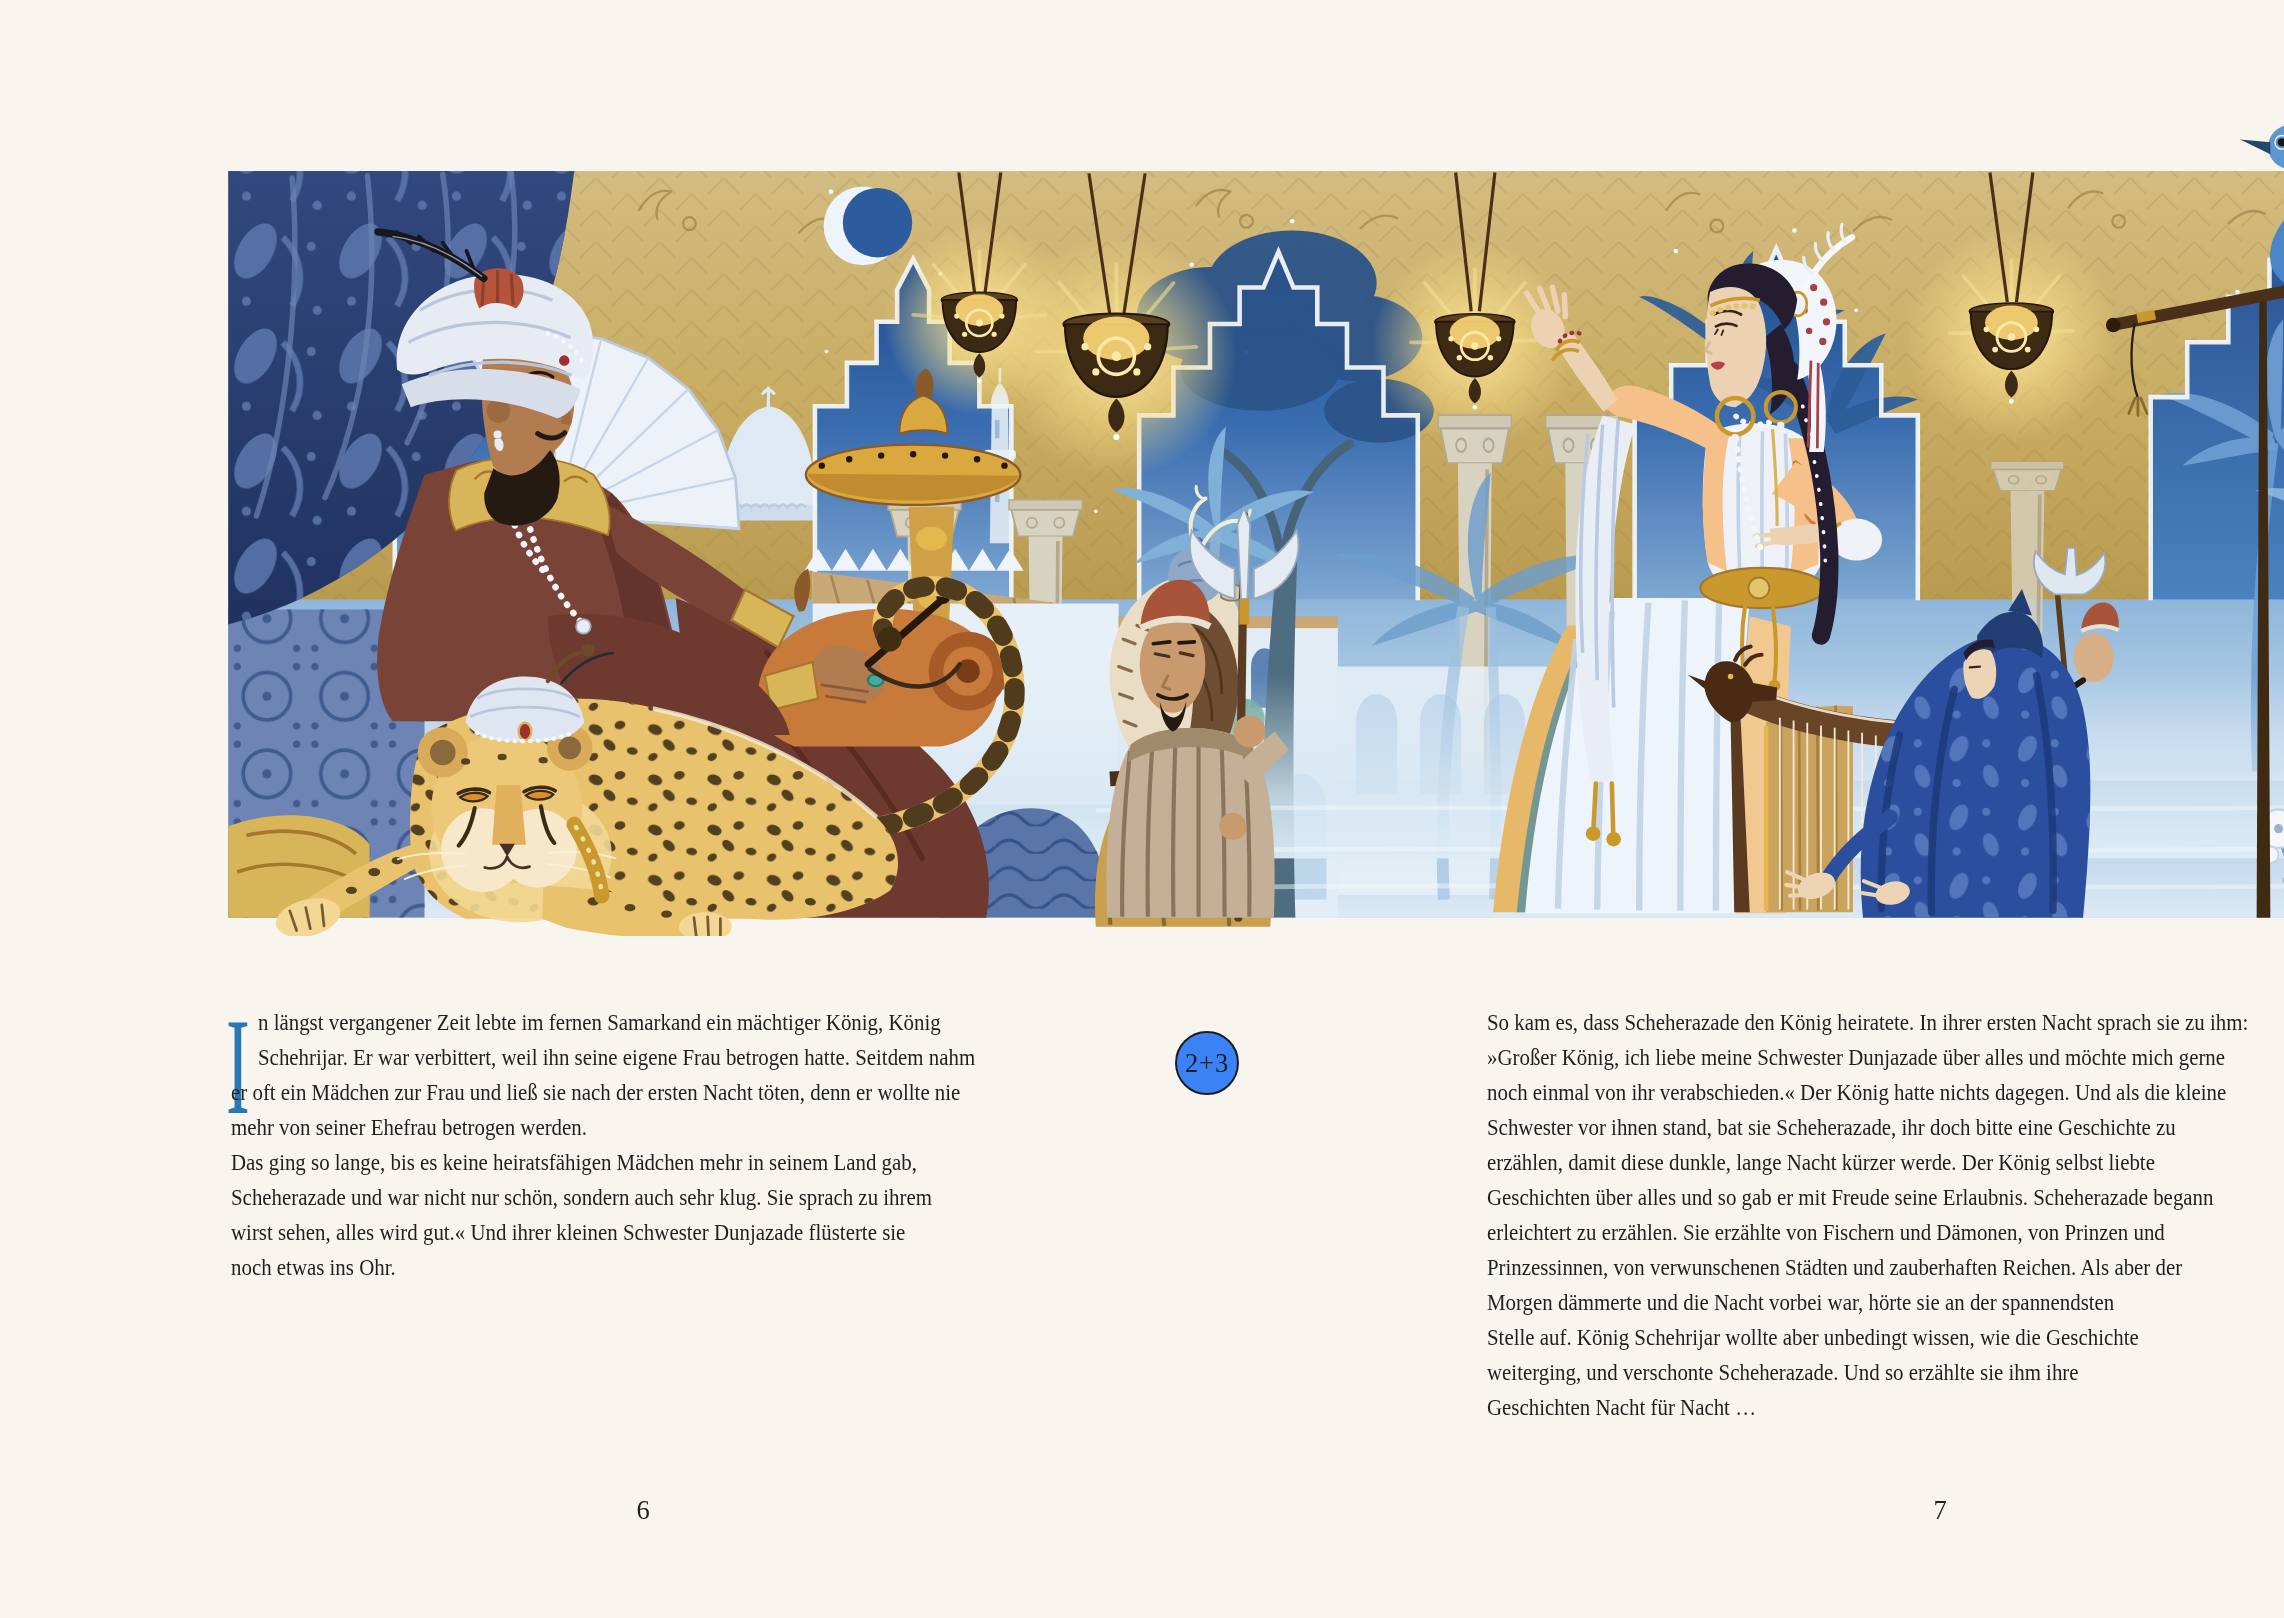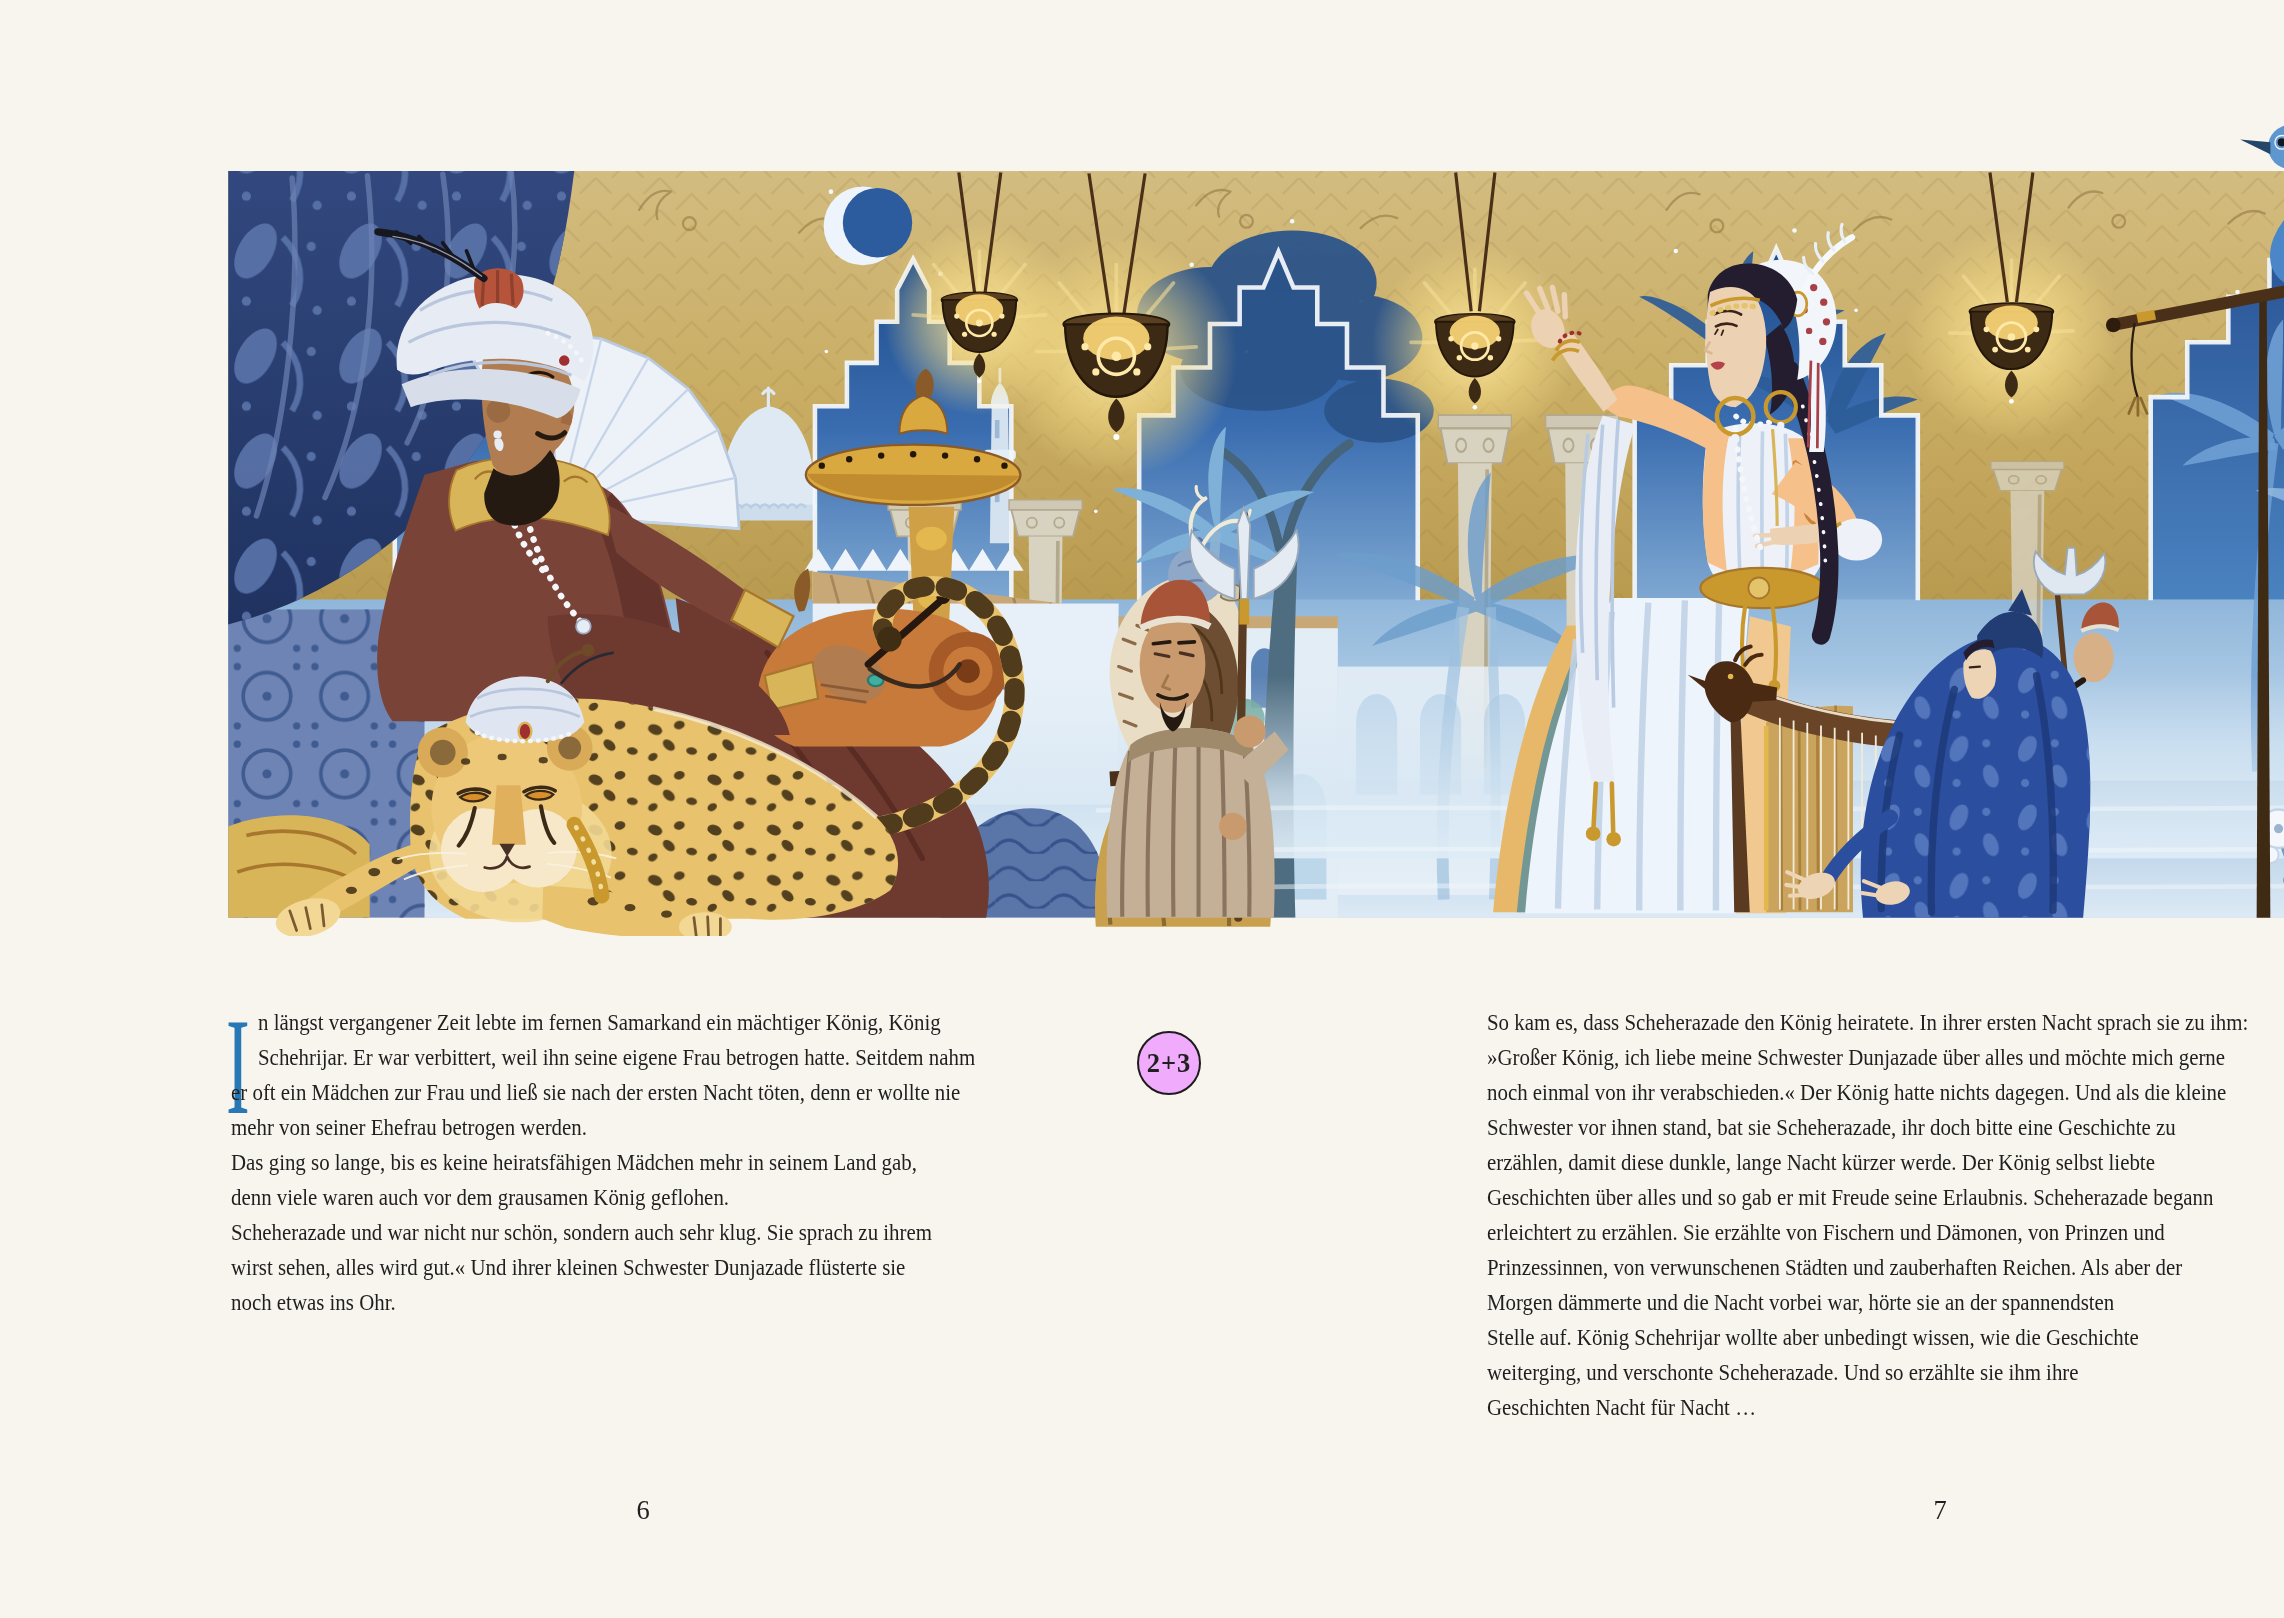--- a/index.html
+++ b/index.html
@@ -14,9 +14,9 @@
   #dropcap{position:absolute;left:226px;top:999px;font-size:137px;line-height:137px;
            color:#2878b5;transform:scaleX(.52);transform-origin:0 0;font-weight:400;}
   
-  #badge{position:absolute;left:1137px;top:1031px;width:60px;height:60px;border:2.3px solid #1c1c1c;
+  #badge{position:absolute;left:1175px;top:1031px;width:60px;height:60px;border:2.3px solid #1c1c1c;
          border-radius:50%;display:flex;align-items:center;justify-content:center;
-         font-size:26.5px;font-weight:700;letter-spacing:0.9px;background:#f0abfc;}
+         font-size:26.5px;font-weight:400;letter-spacing:0.9px;background:#3b82f6;}
   
   .pagenum{position:absolute;top:1495px;font-size:26.5px;transform:translateX(-50%);}
   #pn-left{left:643px;}

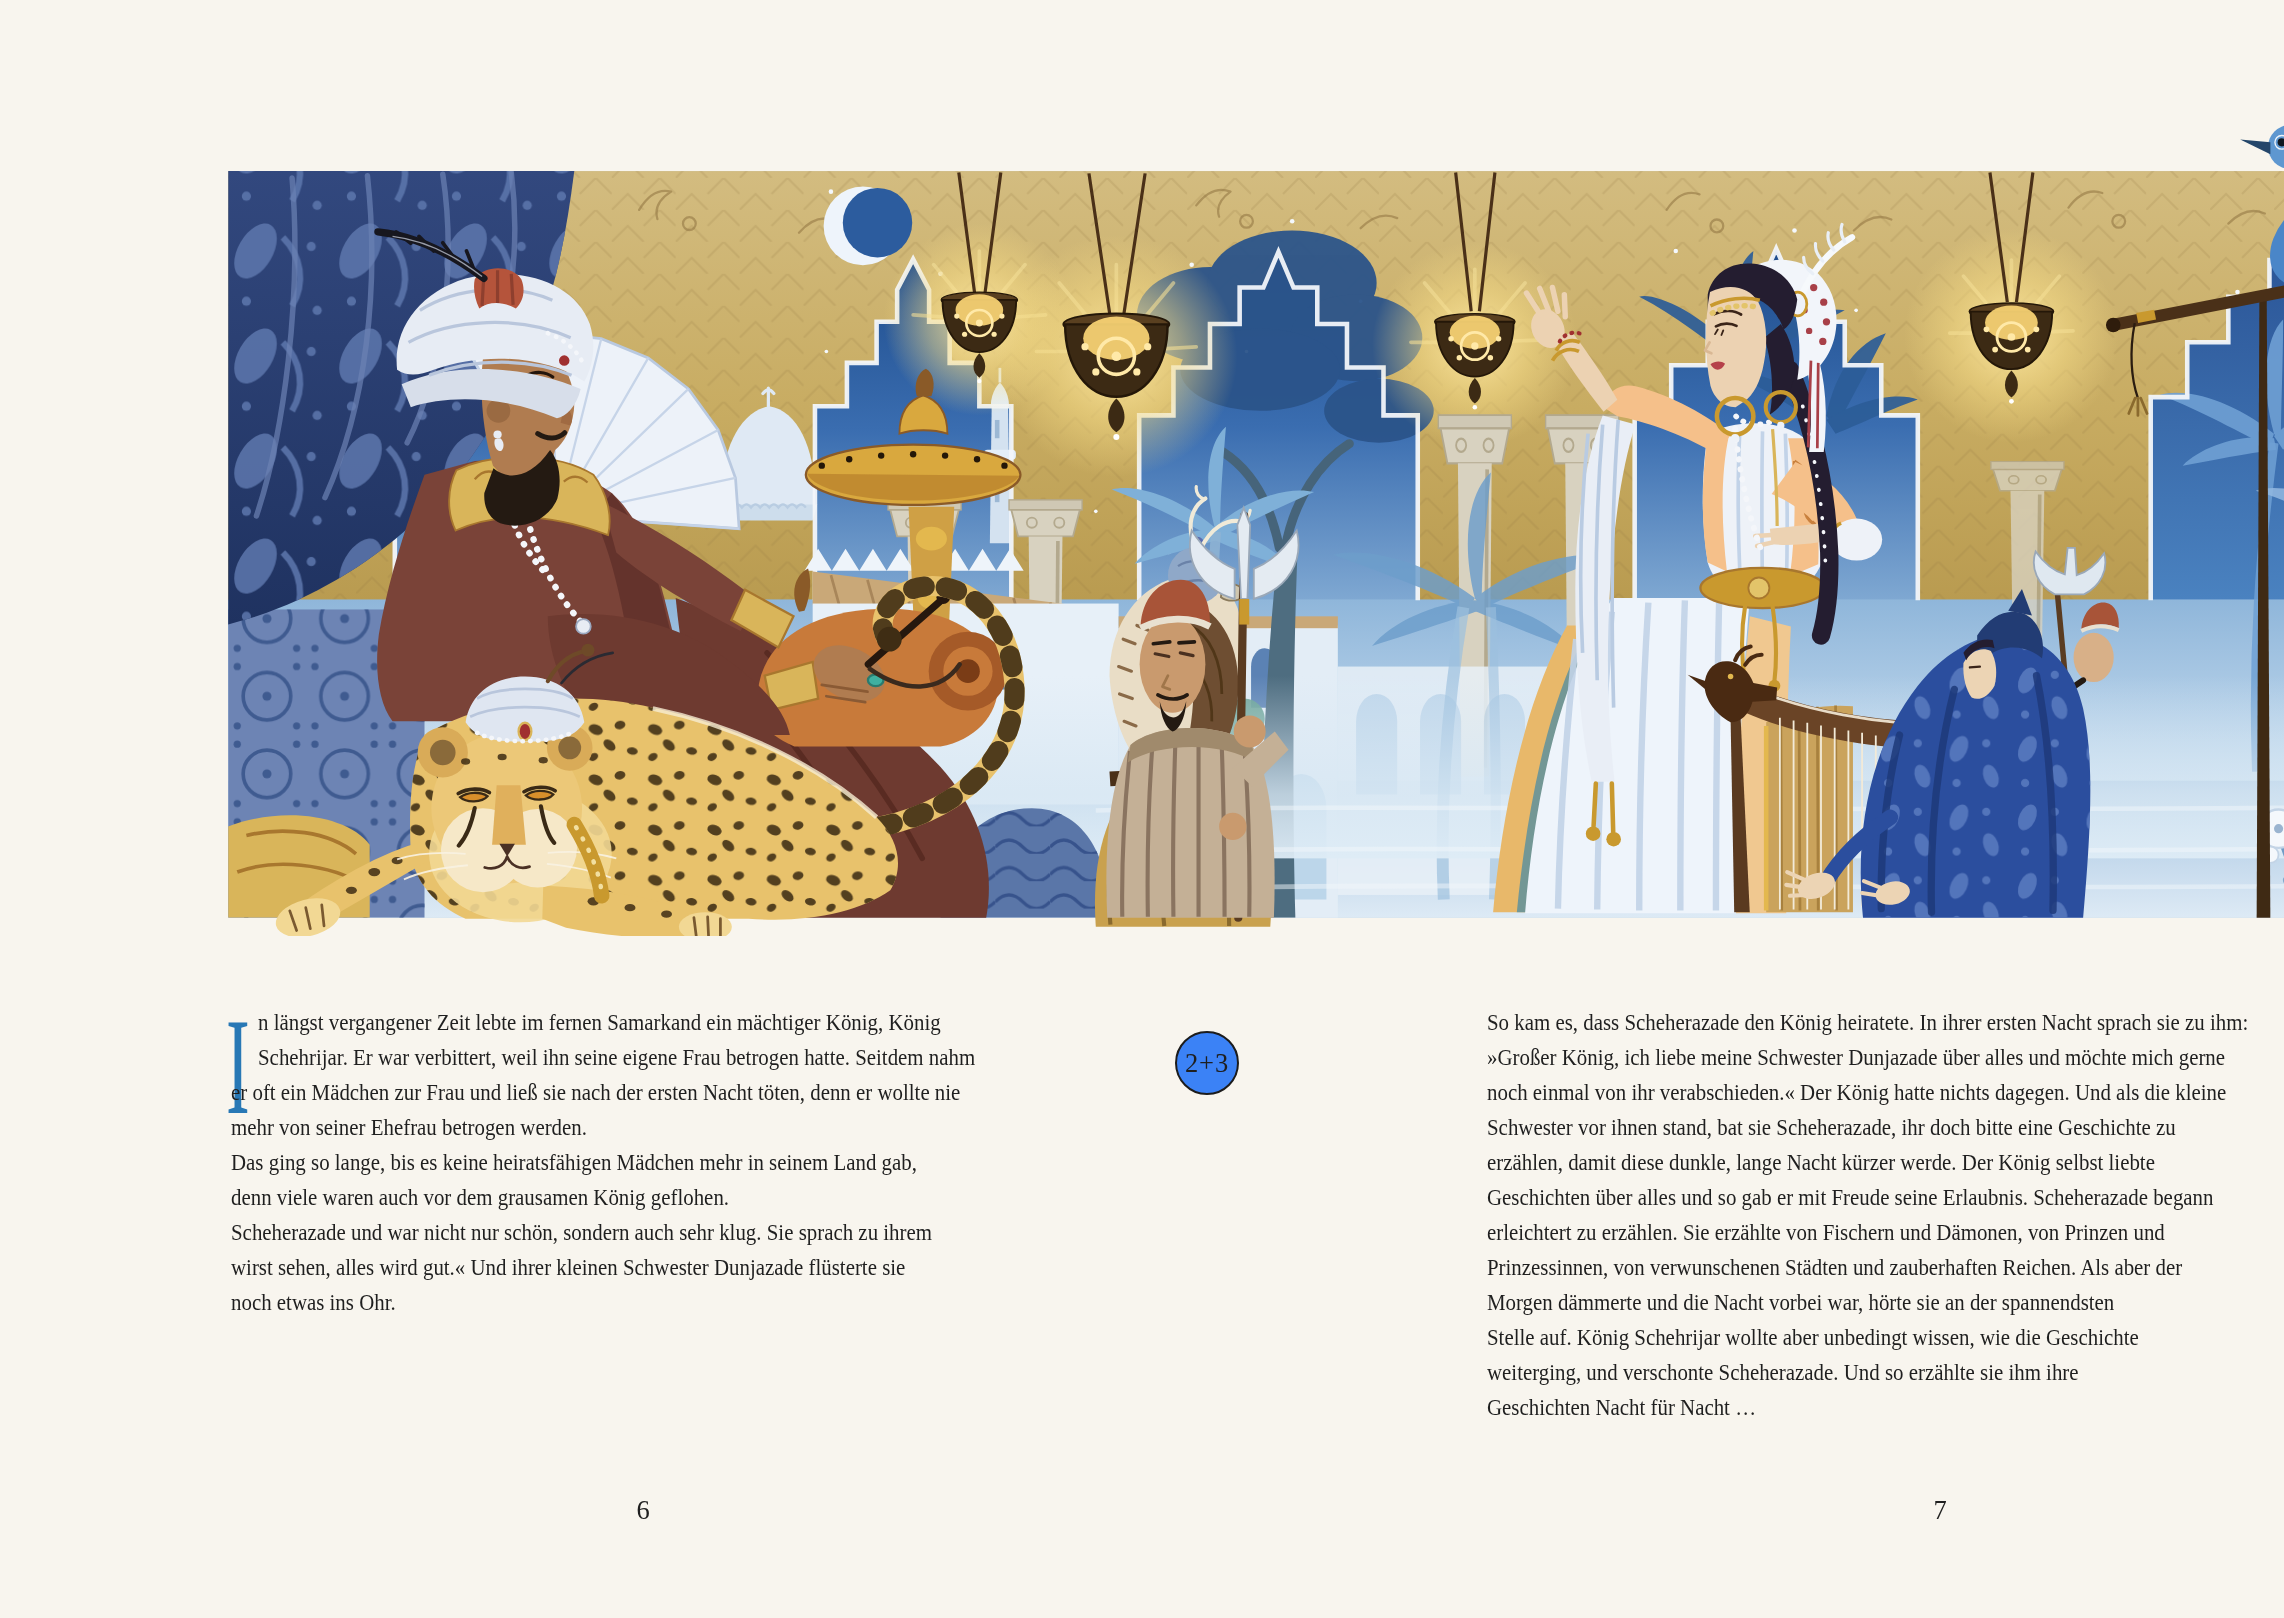--- a/index.html
+++ b/index.html
@@ -816,7 +816,6 @@
     <div class="line"><span class="t">er oft ein Mädchen zur Frau und ließ sie nach der ersten Nacht töten, denn er wollte nie</span></div>
     <div class="line"><span class="t">mehr von seiner Ehefrau betrogen werden.</span></div>
     <div class="line"><span class="t">Das ging so lange, bis es keine heiratsfähigen Mädchen mehr in seinem Land gab,</span></div>
-    <div class="line"><span class="t">denn viele waren auch vor dem grausamen König geflohen.</span></div>
     <div class="line"><span class="t">Scheherazade und war nicht nur schön, sondern auch sehr klug. Sie sprach zu ihrem</span></div>
     <div class="line"><span class="t">wirst sehen, alles wird gut.« Und ihrer kleinen Schwester Dunjazade flüsterte sie</span></div>
     <div class="line"><span class="t">noch etwas ins Ohr.</span></div>

